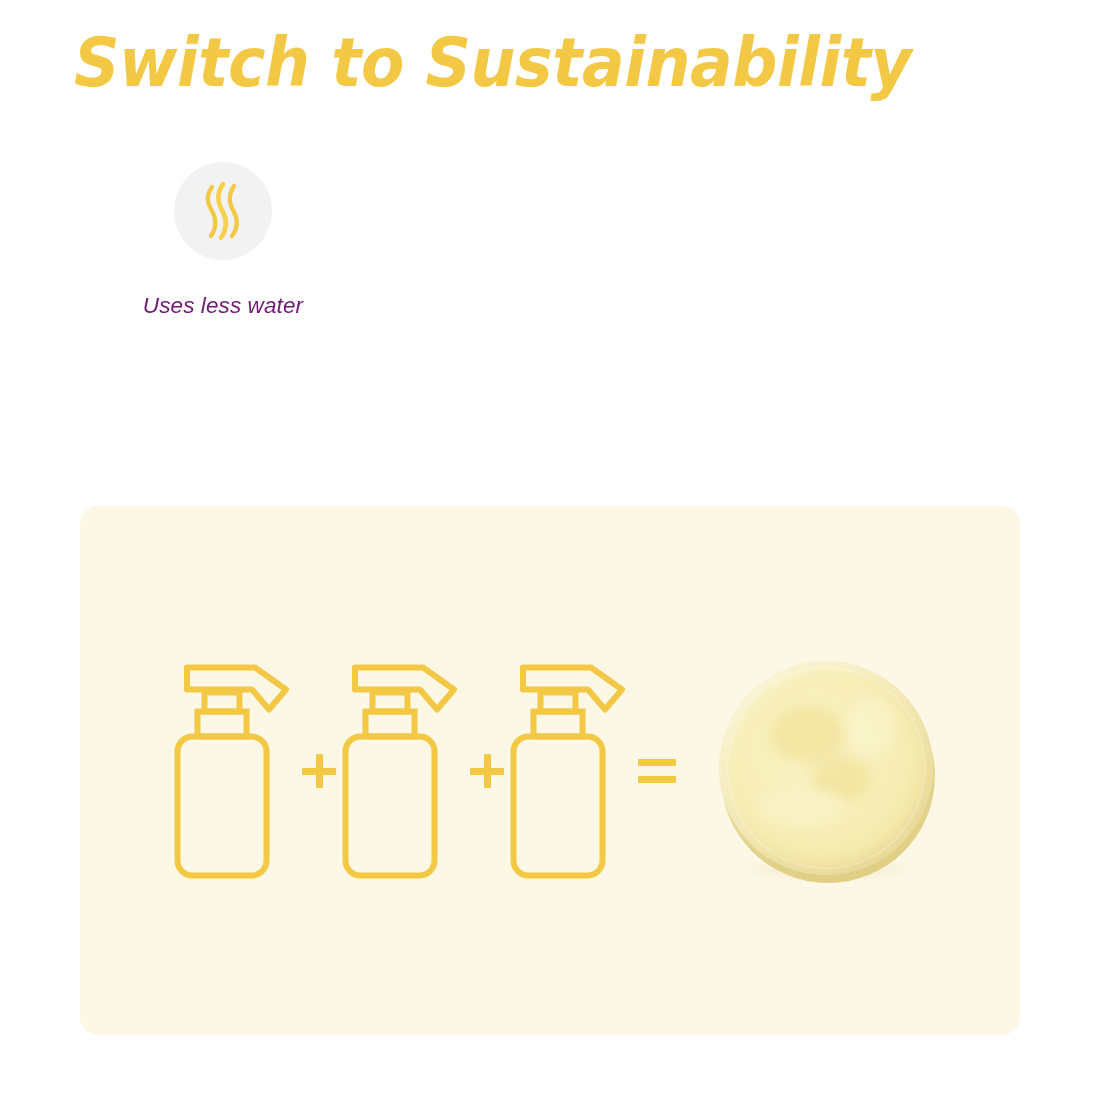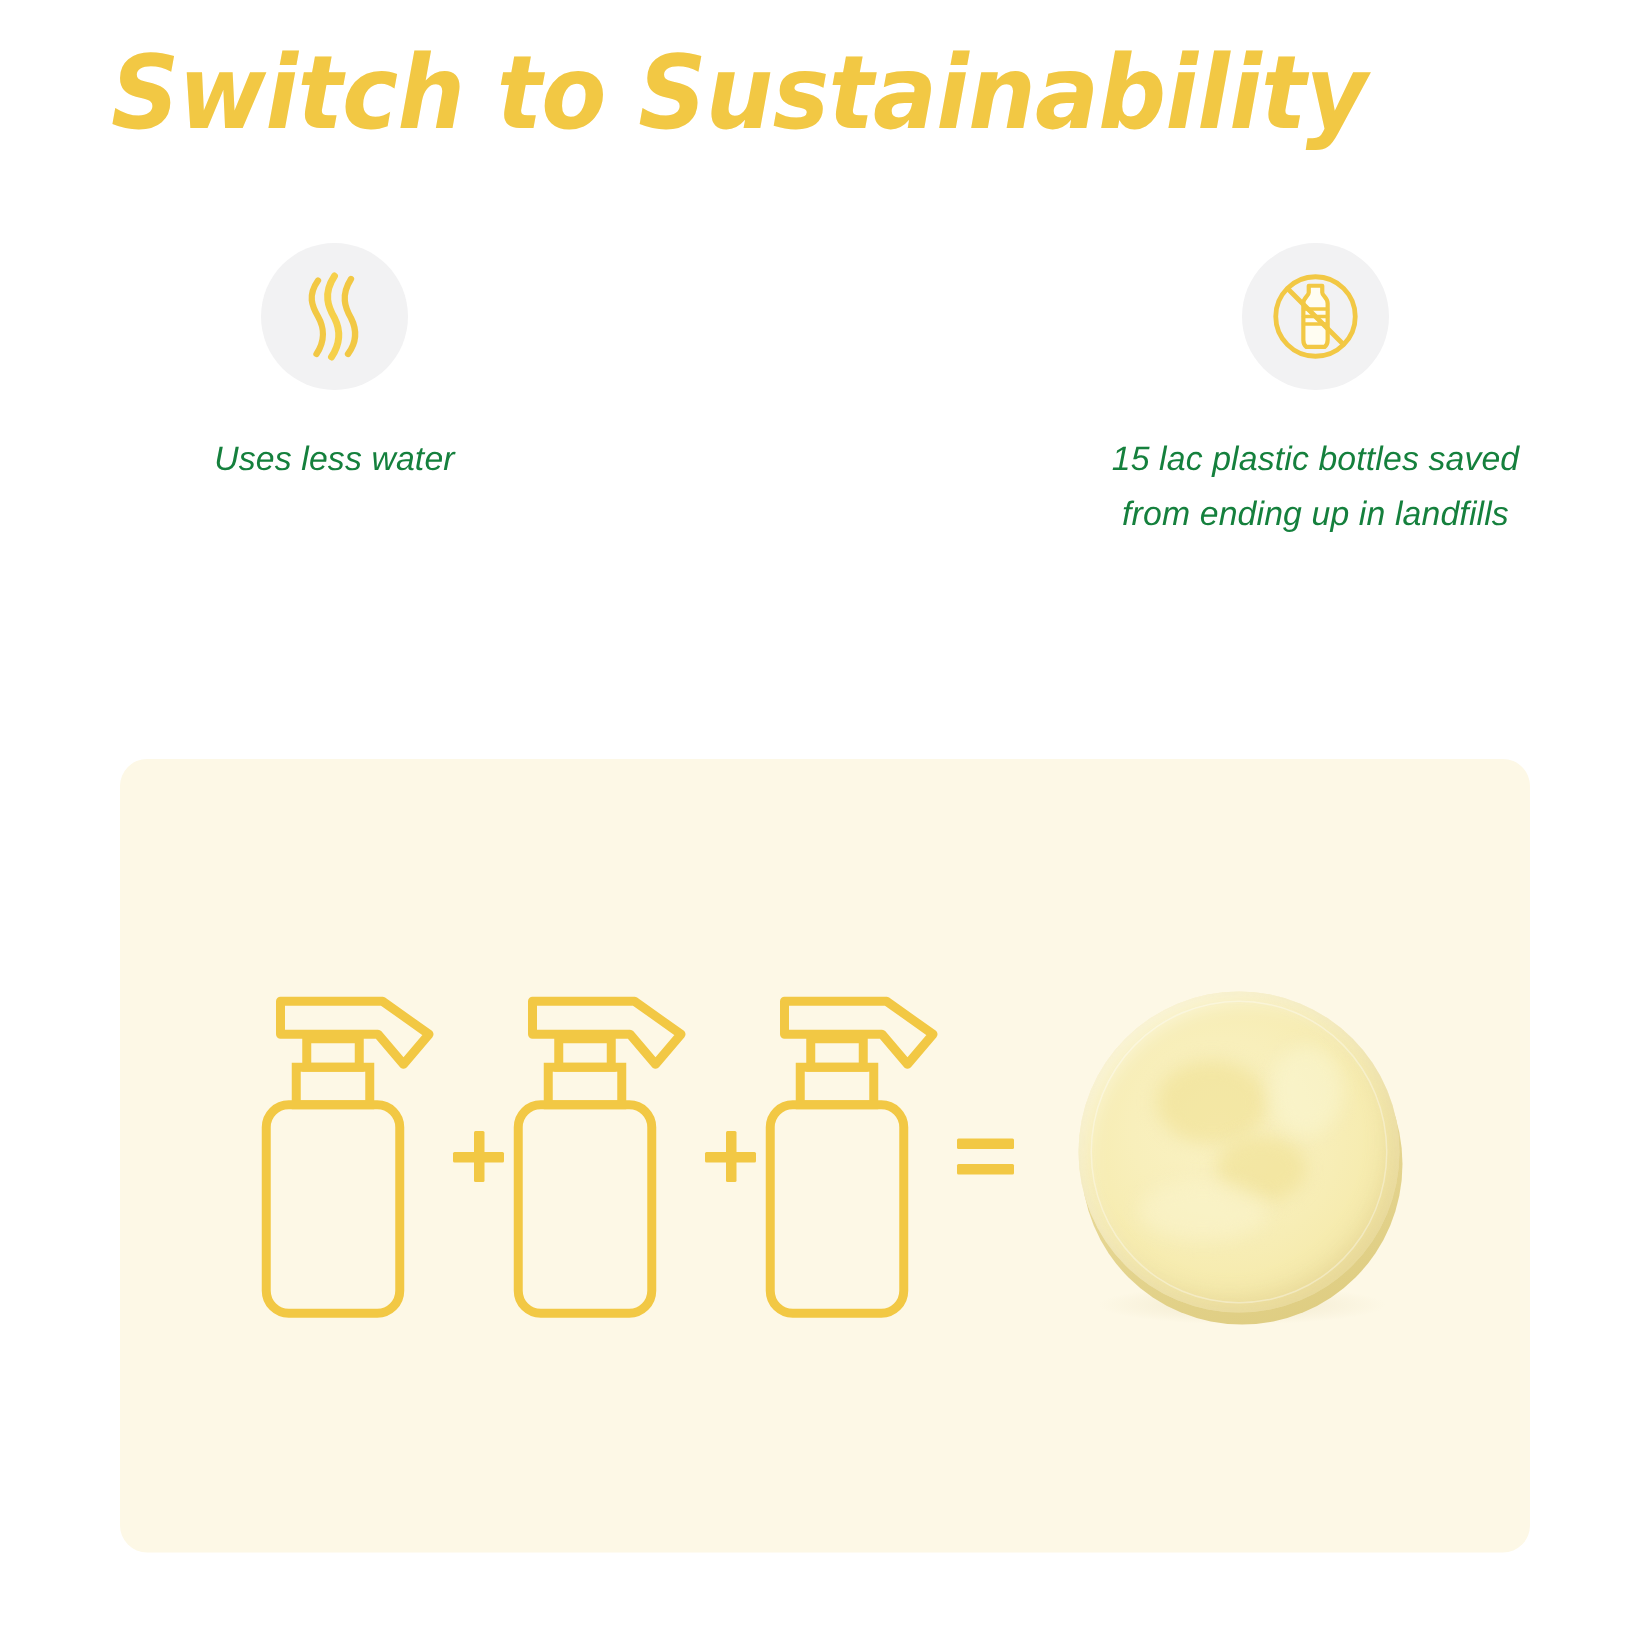--- a/index.html
+++ b/index.html
@@ -70,7 +70,7 @@
     margin-top: 28px;
     font-size: 22.5px;
     line-height: 36.5px;
-    color: #15803d;
+    color: #701a75;
     text-align: center;
     font-weight: 400;
     max-width: 300px;

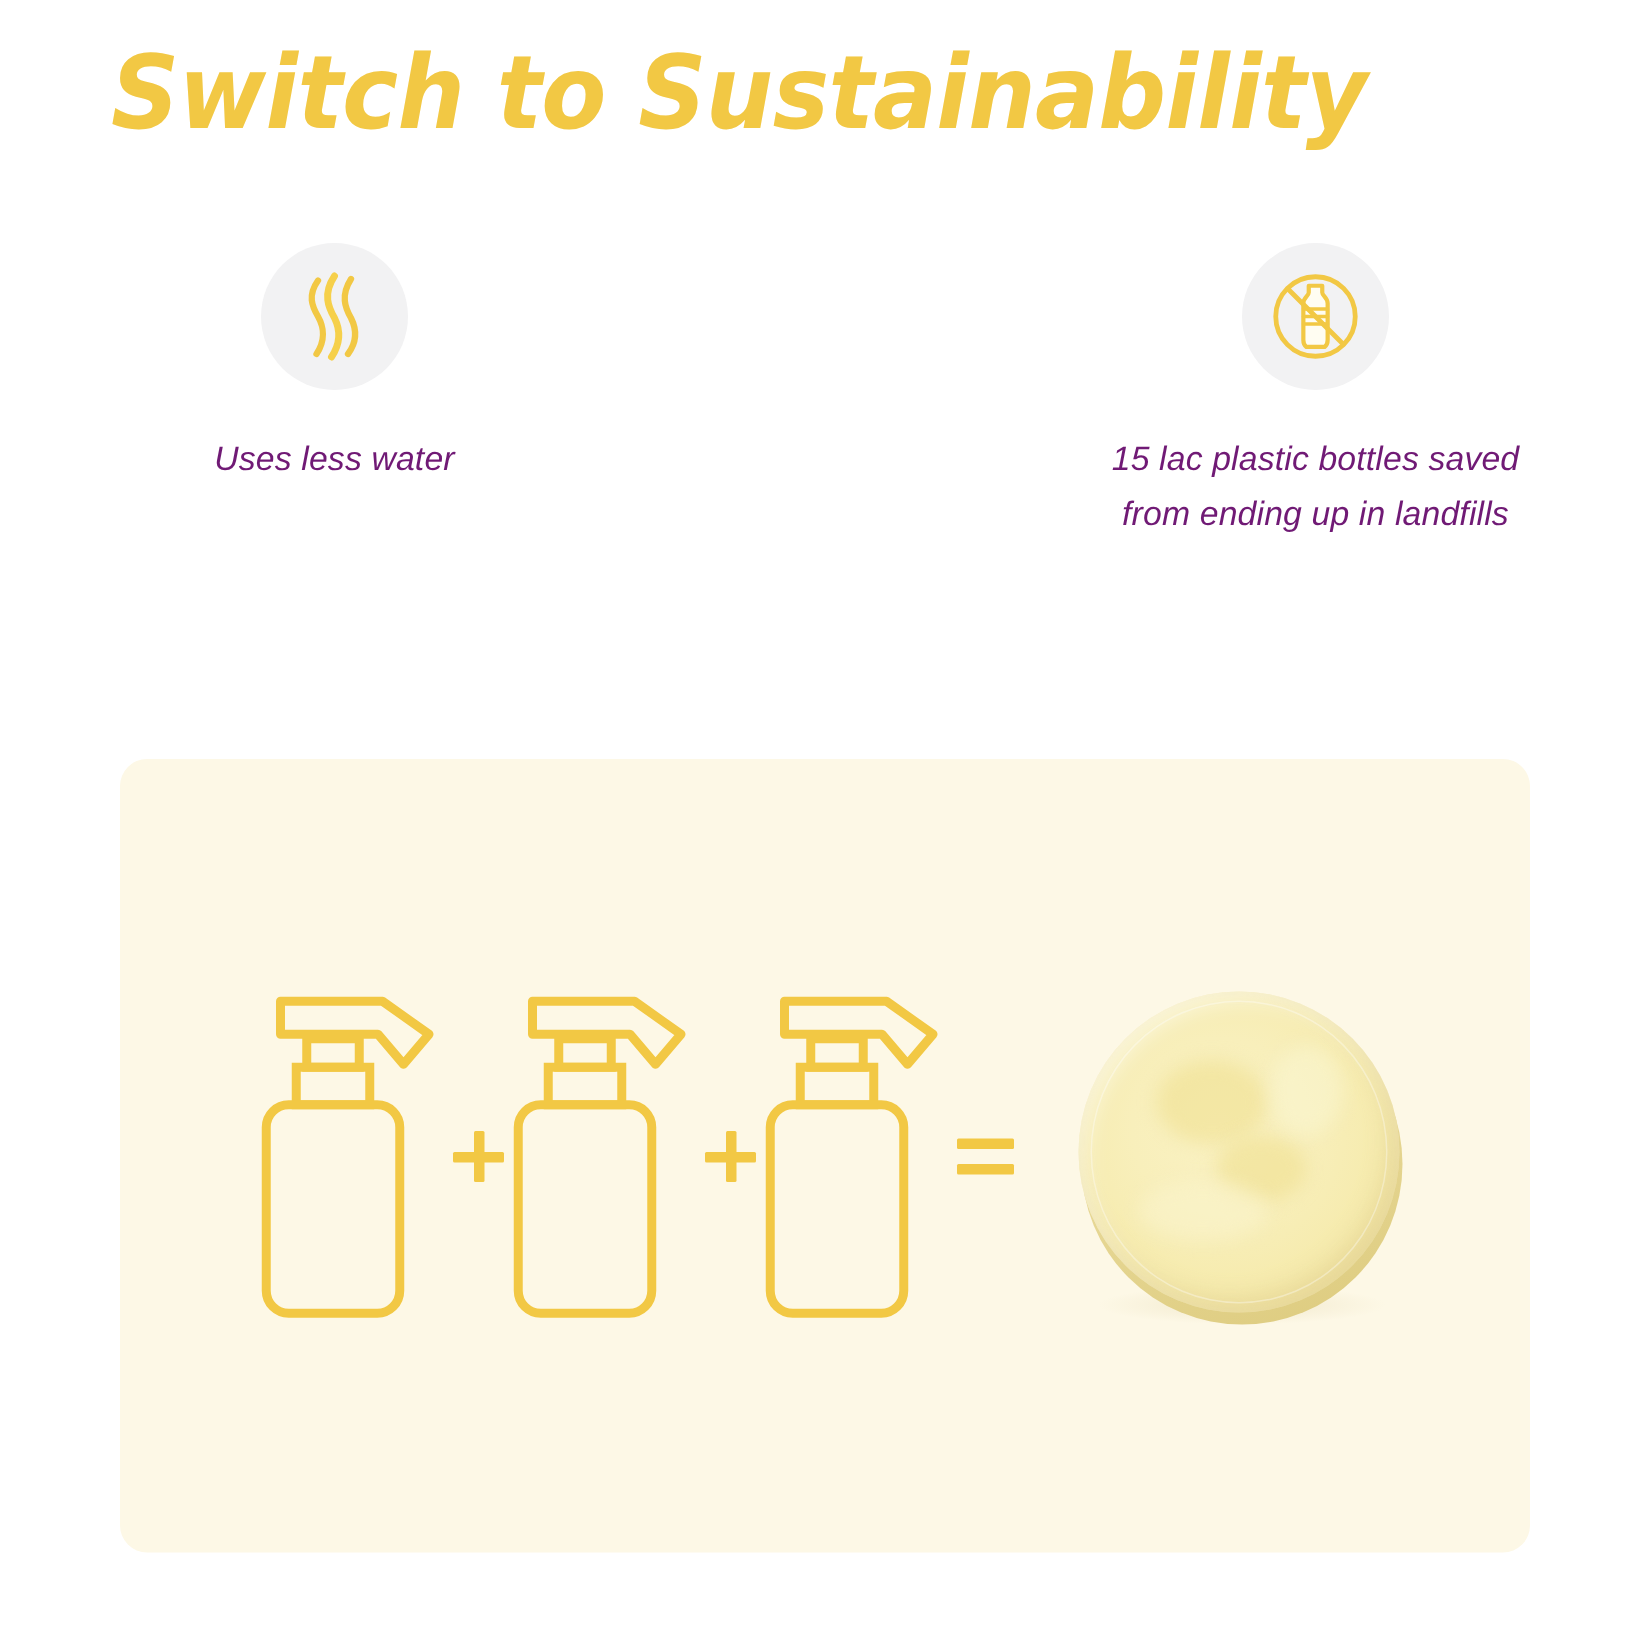--- a/index.html
+++ b/index.html
@@ -222,27 +222,6 @@
       <div class="feature-caption">Uses less water</div>
     </div>
 
-    <div class="feature">
-      <div class="feature-icon-circle">
-        <span>
-          <svg width="62" height="62" viewBox="0 0 62 62" fill="none">
-            <circle cx="31" cy="31" r="26.5" stroke="#F2C844" stroke-width="3.2" fill="none"></circle>
-            <g stroke="#F2C844" stroke-width="2.8" stroke-linejoin="round" fill="#FFFDF2">
-              <path d="M26.5 10.5 h9 v4.5 c0 2.2 3.6 3.4 3.6 7.2 v24.5
-                       c0 3.2 -2 4.6 -2 4.6 h-12.2 c0 0 -2 -1.4 -2 -4.6 V22.2
-                       c0 -3.8 3.6 -5 3.6 -7.2 z"></path>
-            </g>
-            <g stroke="#F2C844" stroke-width="2.3" fill="none" stroke-linecap="round">
-              <path d="M23 26 h16"></path>
-              <path d="M23 31 h16"></path>
-              <path d="M23 36 h16"></path>
-            </g>
-            <path d="M12.5 12.5 L49.5 49.5" stroke="#F2C844" stroke-width="3.2" stroke-linecap="round"></path>
-          </svg>
-        </span>
-      </div>
-      <div class="feature-caption">15 lac plastic bottles saved from ending up in landfills</div>
-    </div>
 
 
   </div>

